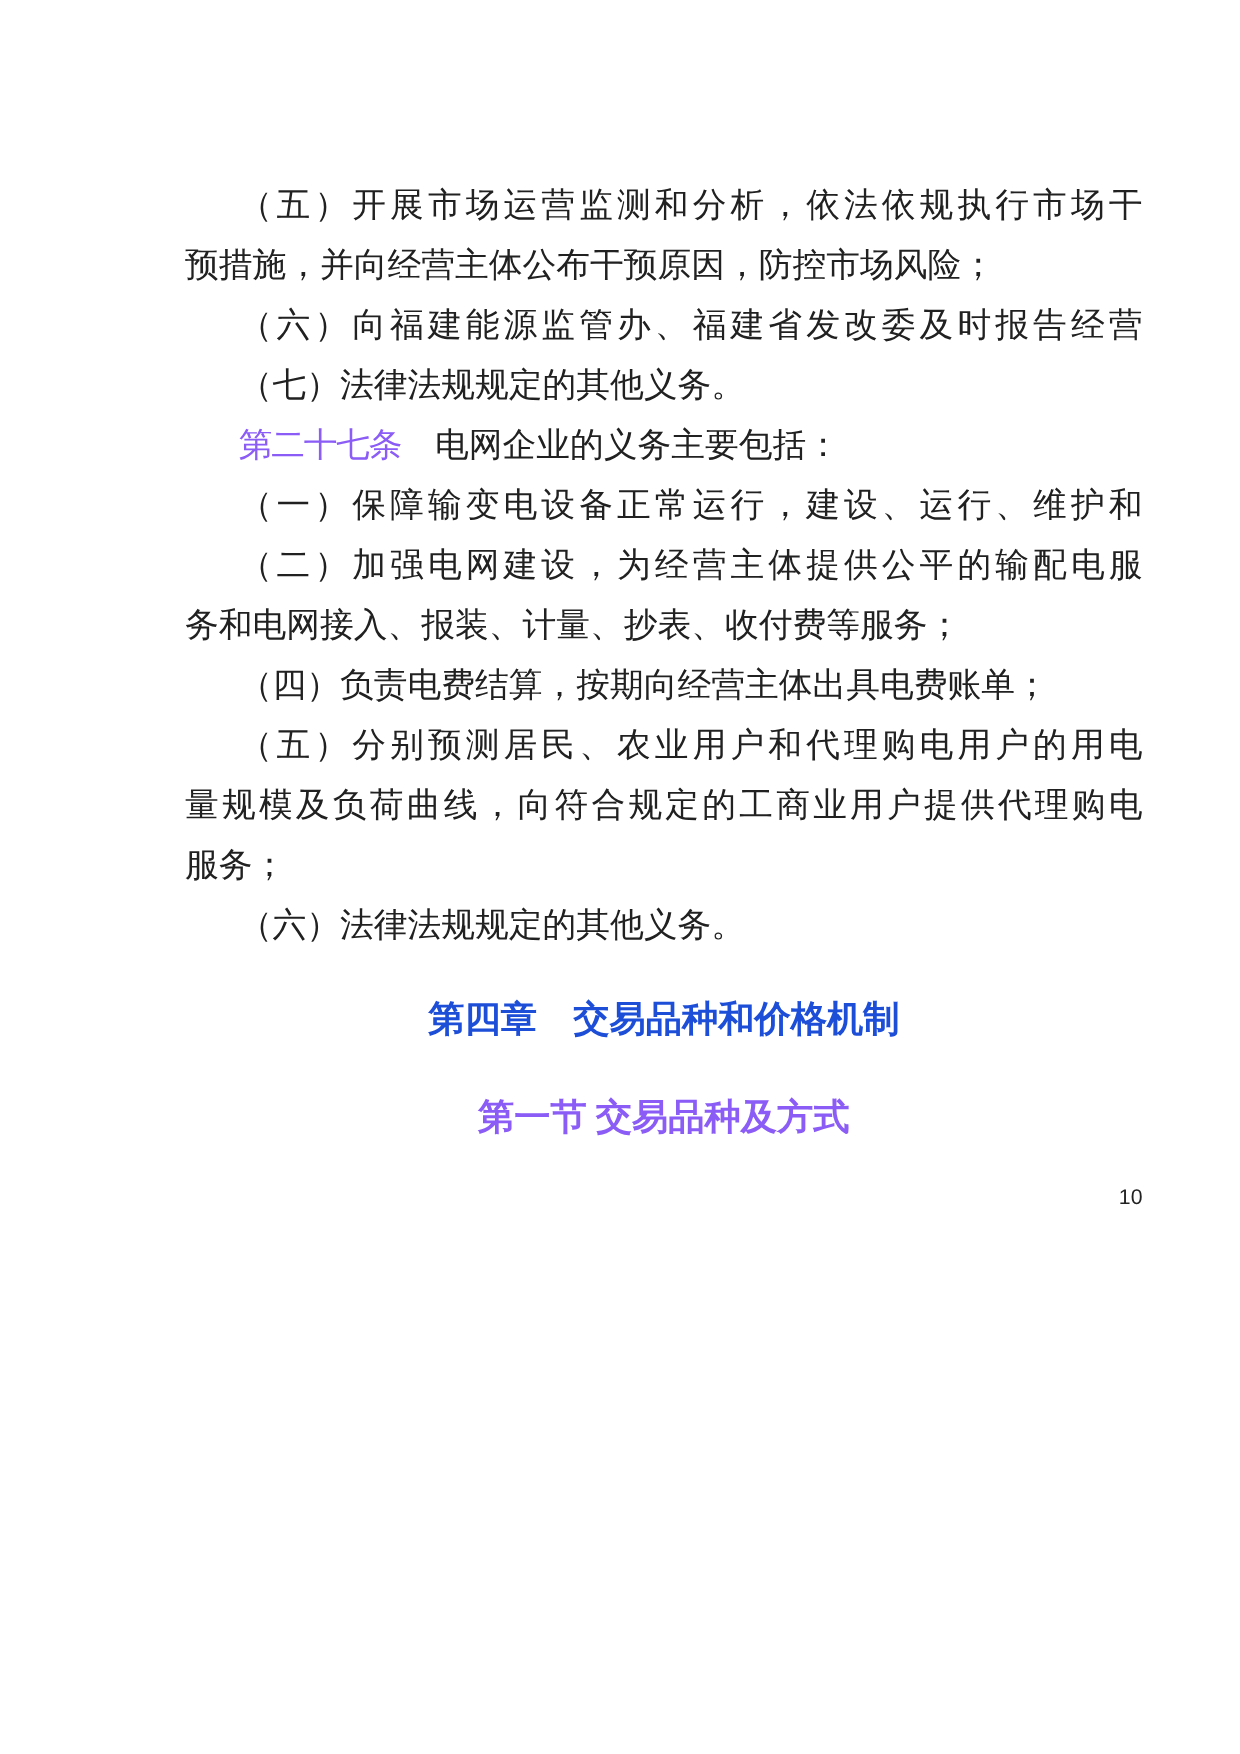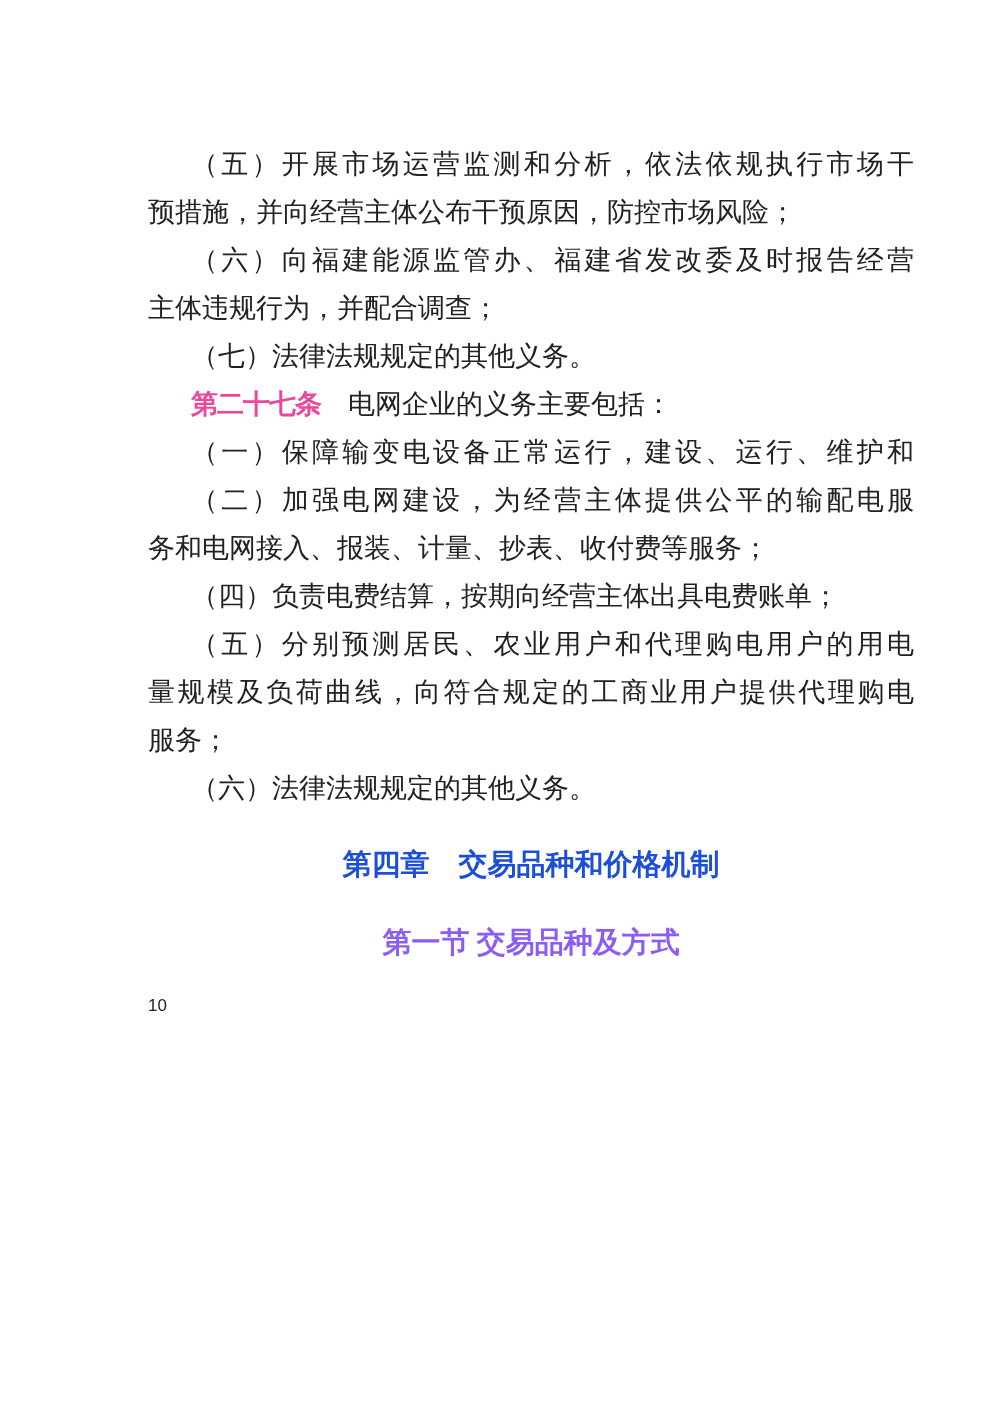--- a/index.html
+++ b/index.html
@@ -71,7 +71,6 @@
       </div>
       <div class="para body">
         <div class="line indent fill">（六）向福建能源监管办、福建省发改委及时报告经营</div>
-        <div class="line">主体违规行为，并配合调查；</div>
       </div>
       <div class="para body">
         <div class="line indent">（七）法律法规规定的其他义务。</div>

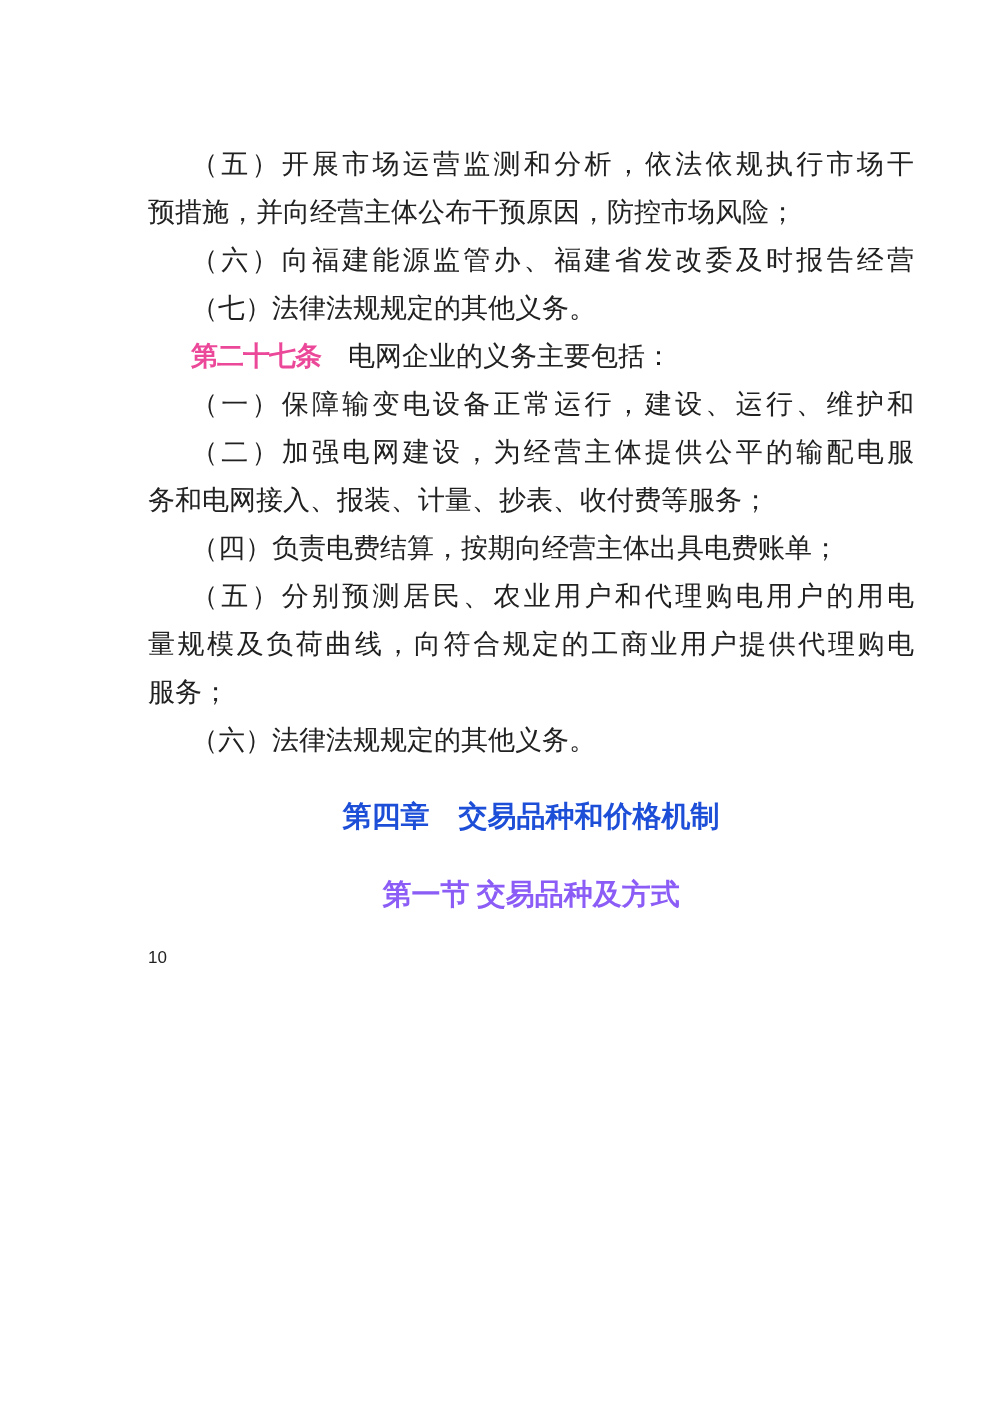--- a/index.html
+++ b/index.html
@@ -26,8 +26,8 @@
     line-height: 48px;
   }
   .line b {
-    font-weight: bold;
-    color: #ec4899;
+    font-weight: normal;
+    color: #8b5cf6;
     letter-spacing: -1px;
   }
   .indent { text-indent: 43px; }

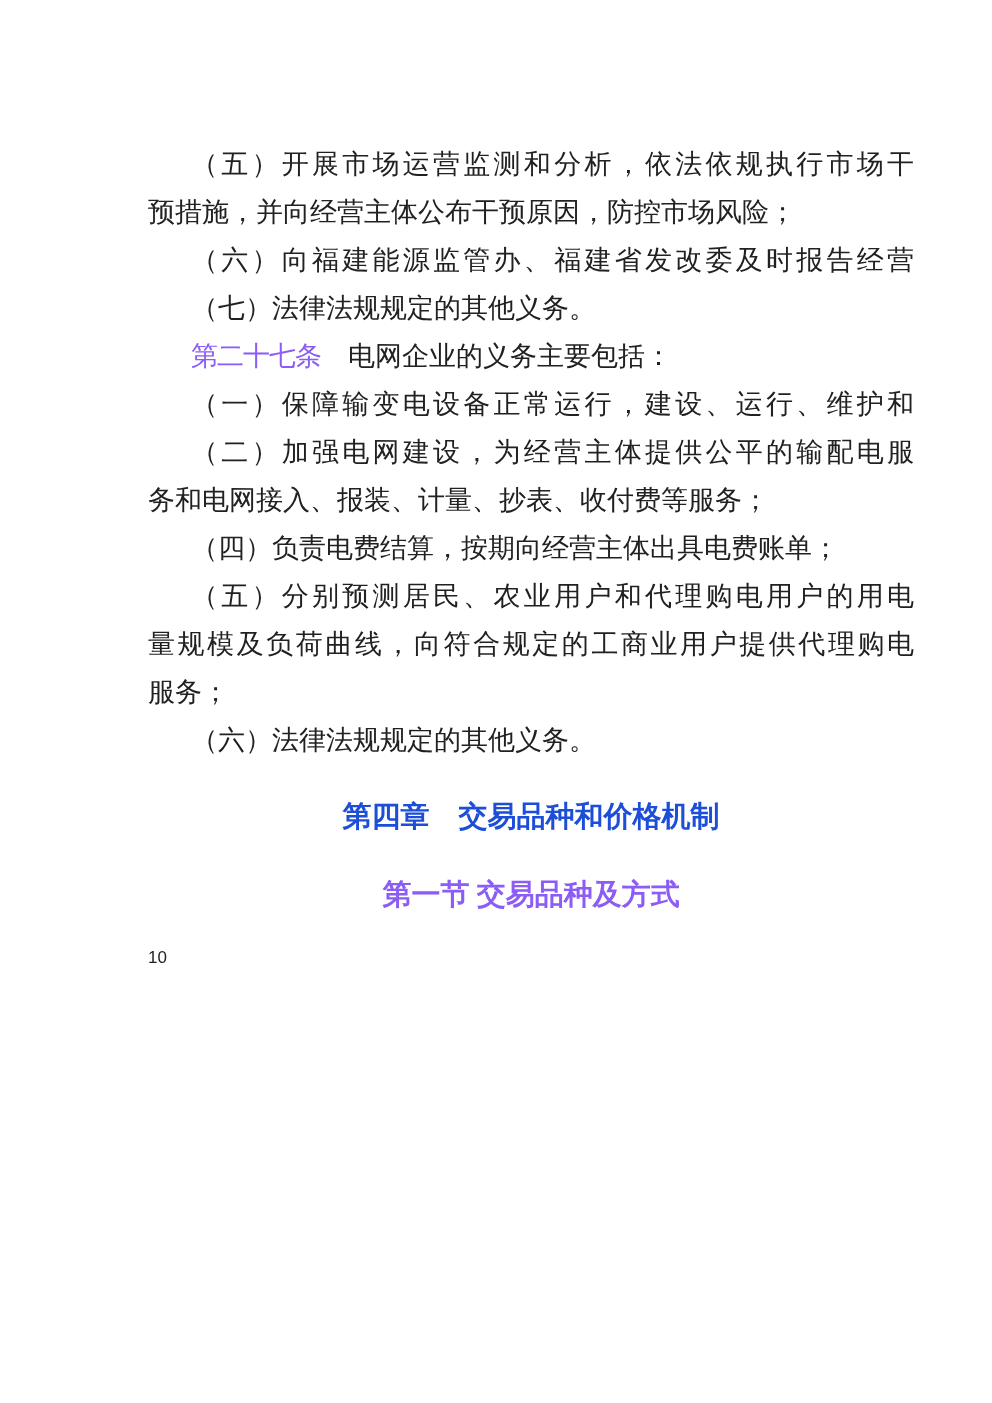--- a/index.html
+++ b/index.html
@@ -53,7 +53,7 @@
   }
   .page-number {
     margin-top: 28px;
-    text-align: left;
+    text-align: right;
     font-family: "Liberation Sans", "DejaVu Sans", sans-serif;
     font-size: 17px;
     line-height: 24px;

